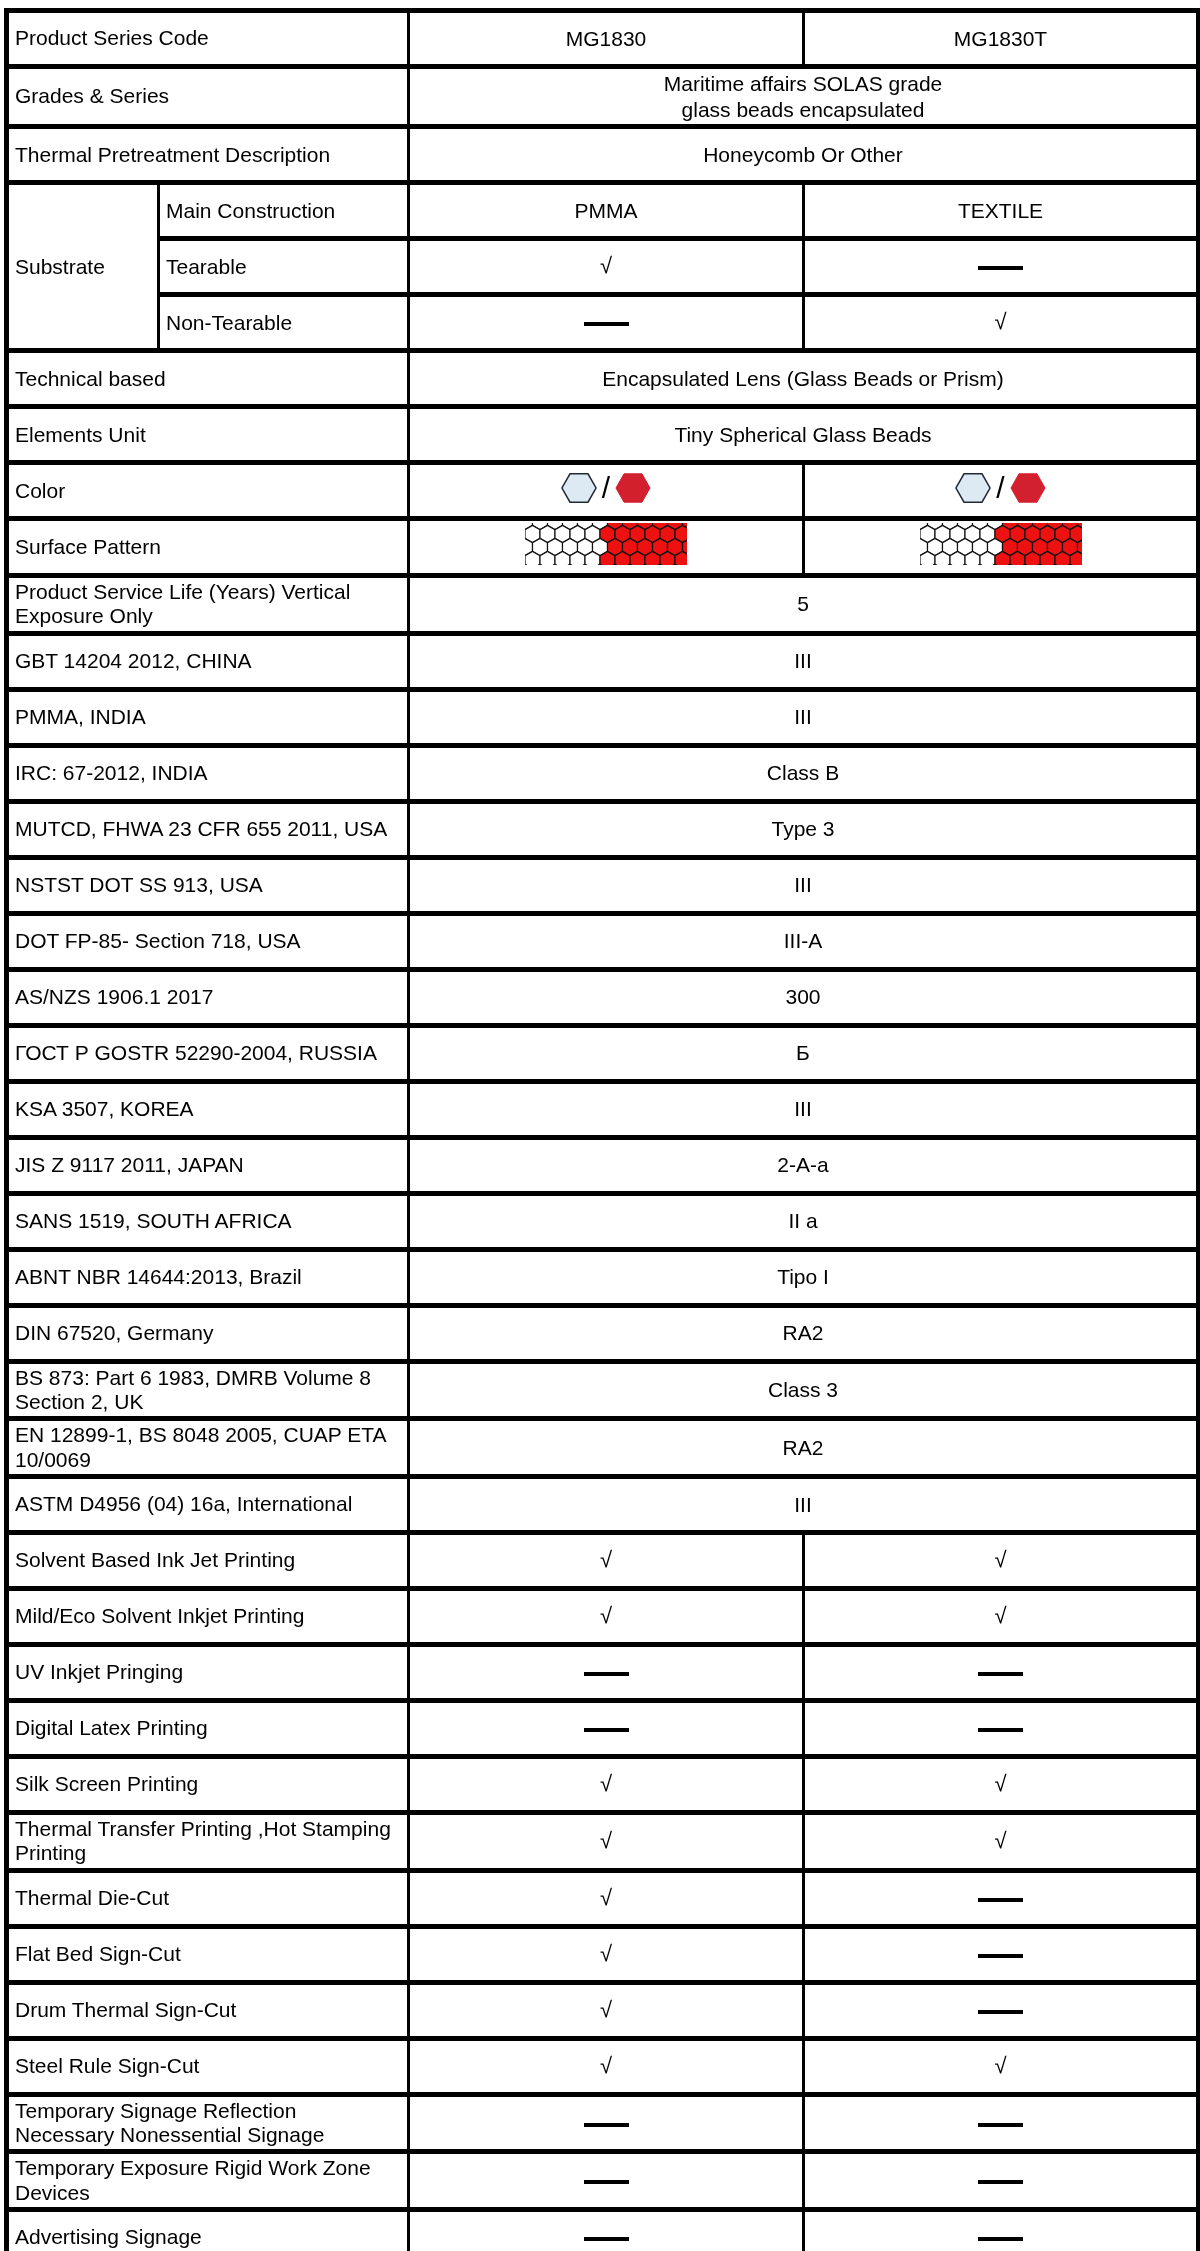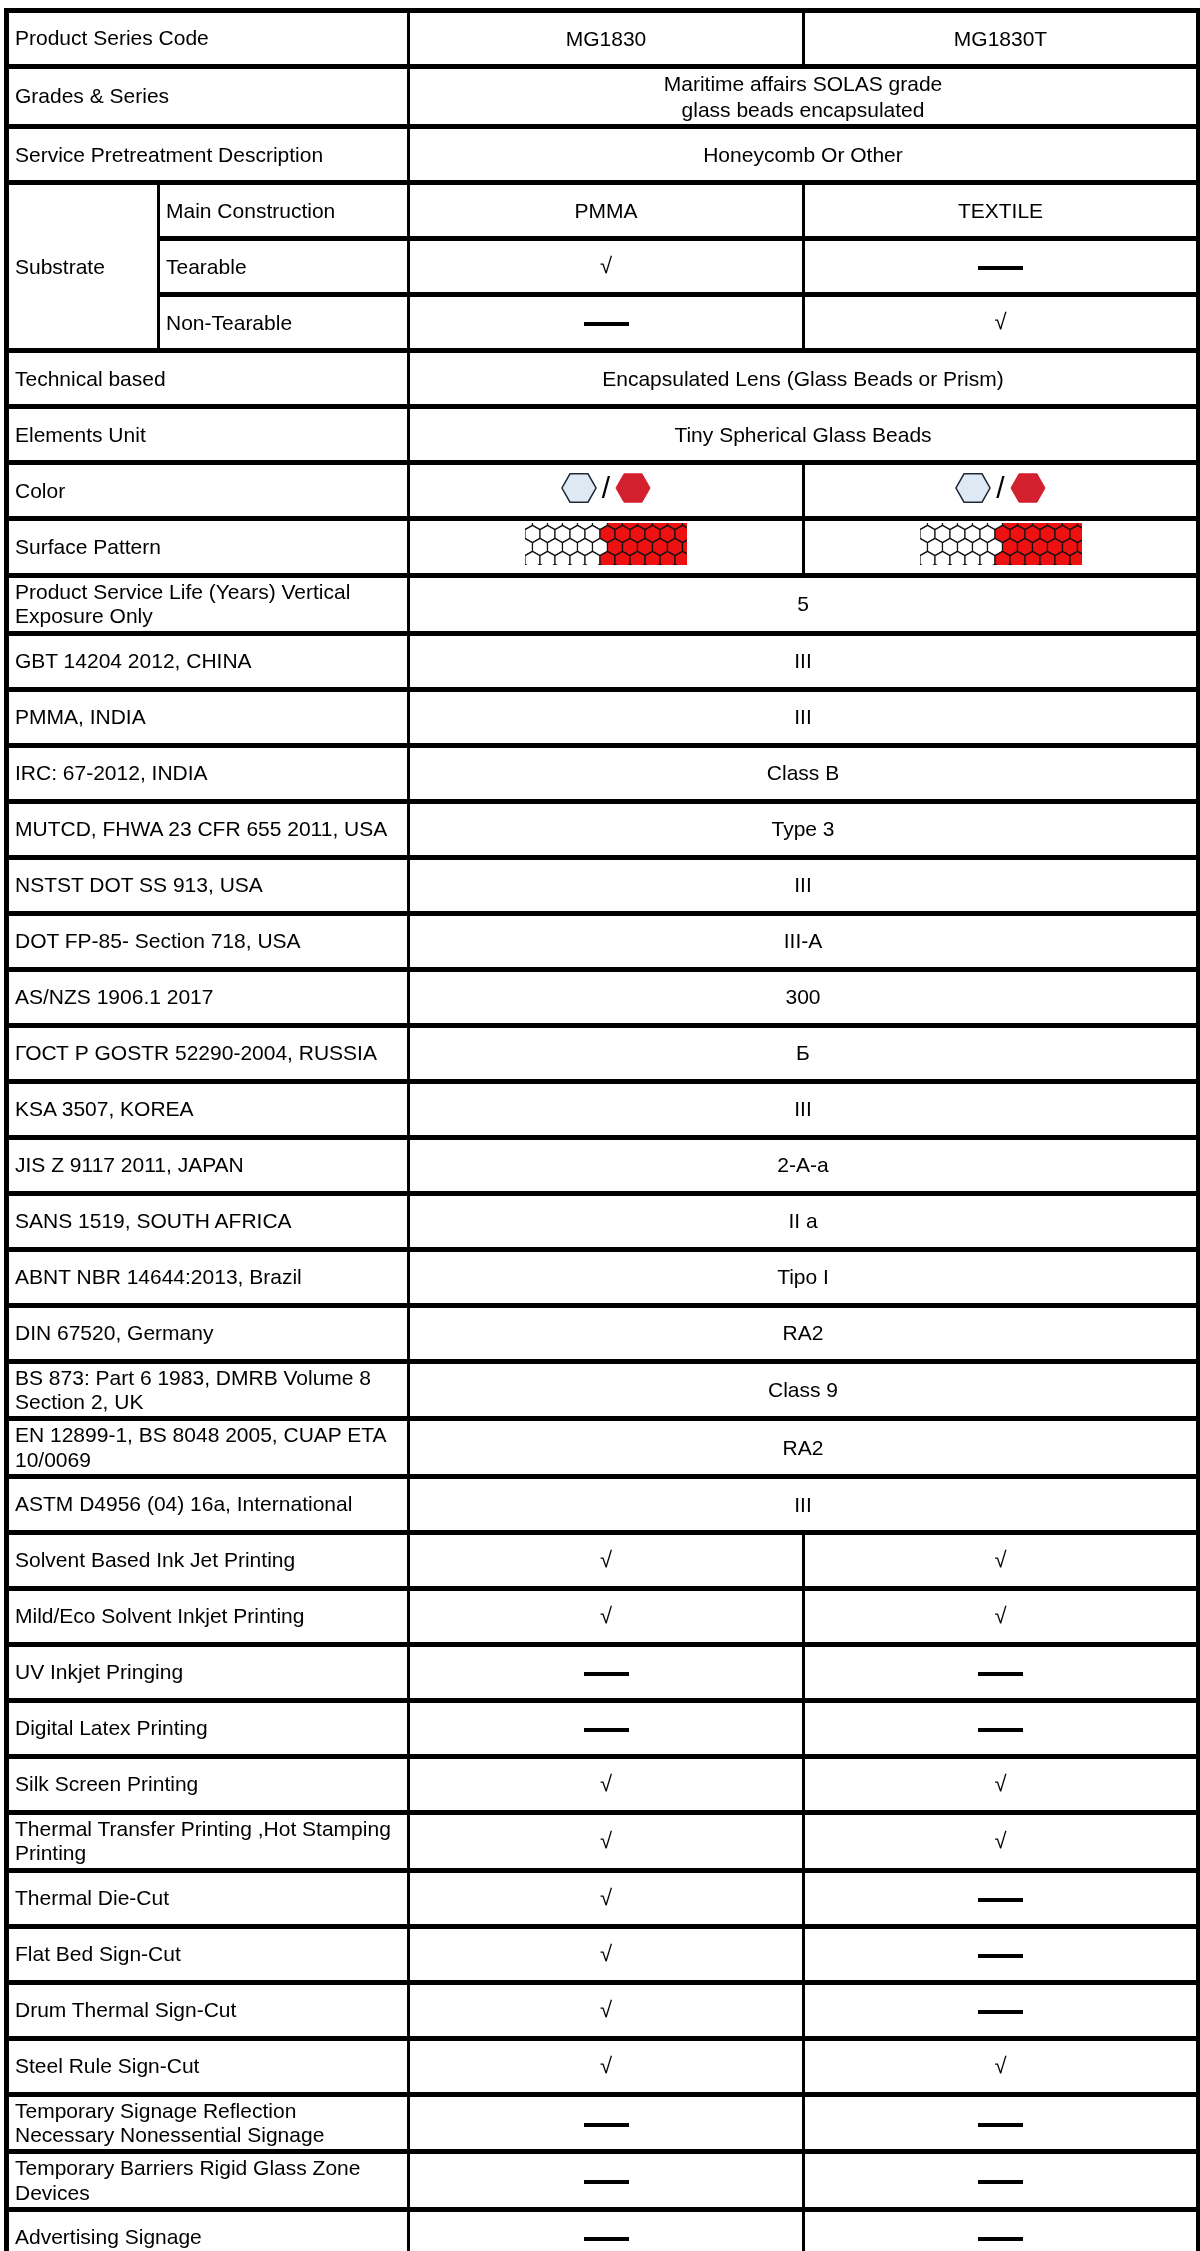--- a/index.html
+++ b/index.html
@@ -81,7 +81,7 @@
 glass beads encapsulated</td>
       </tr>
       <tr>
-        <td class="label" colspan="2">Service Pretreatment Description</td>
+        <td class="label" colspan="2">Thermal Pretreatment Description</td>
         <td colspan="2" class="value">Honeycomb Or Other</td>
       </tr>
       <tr>

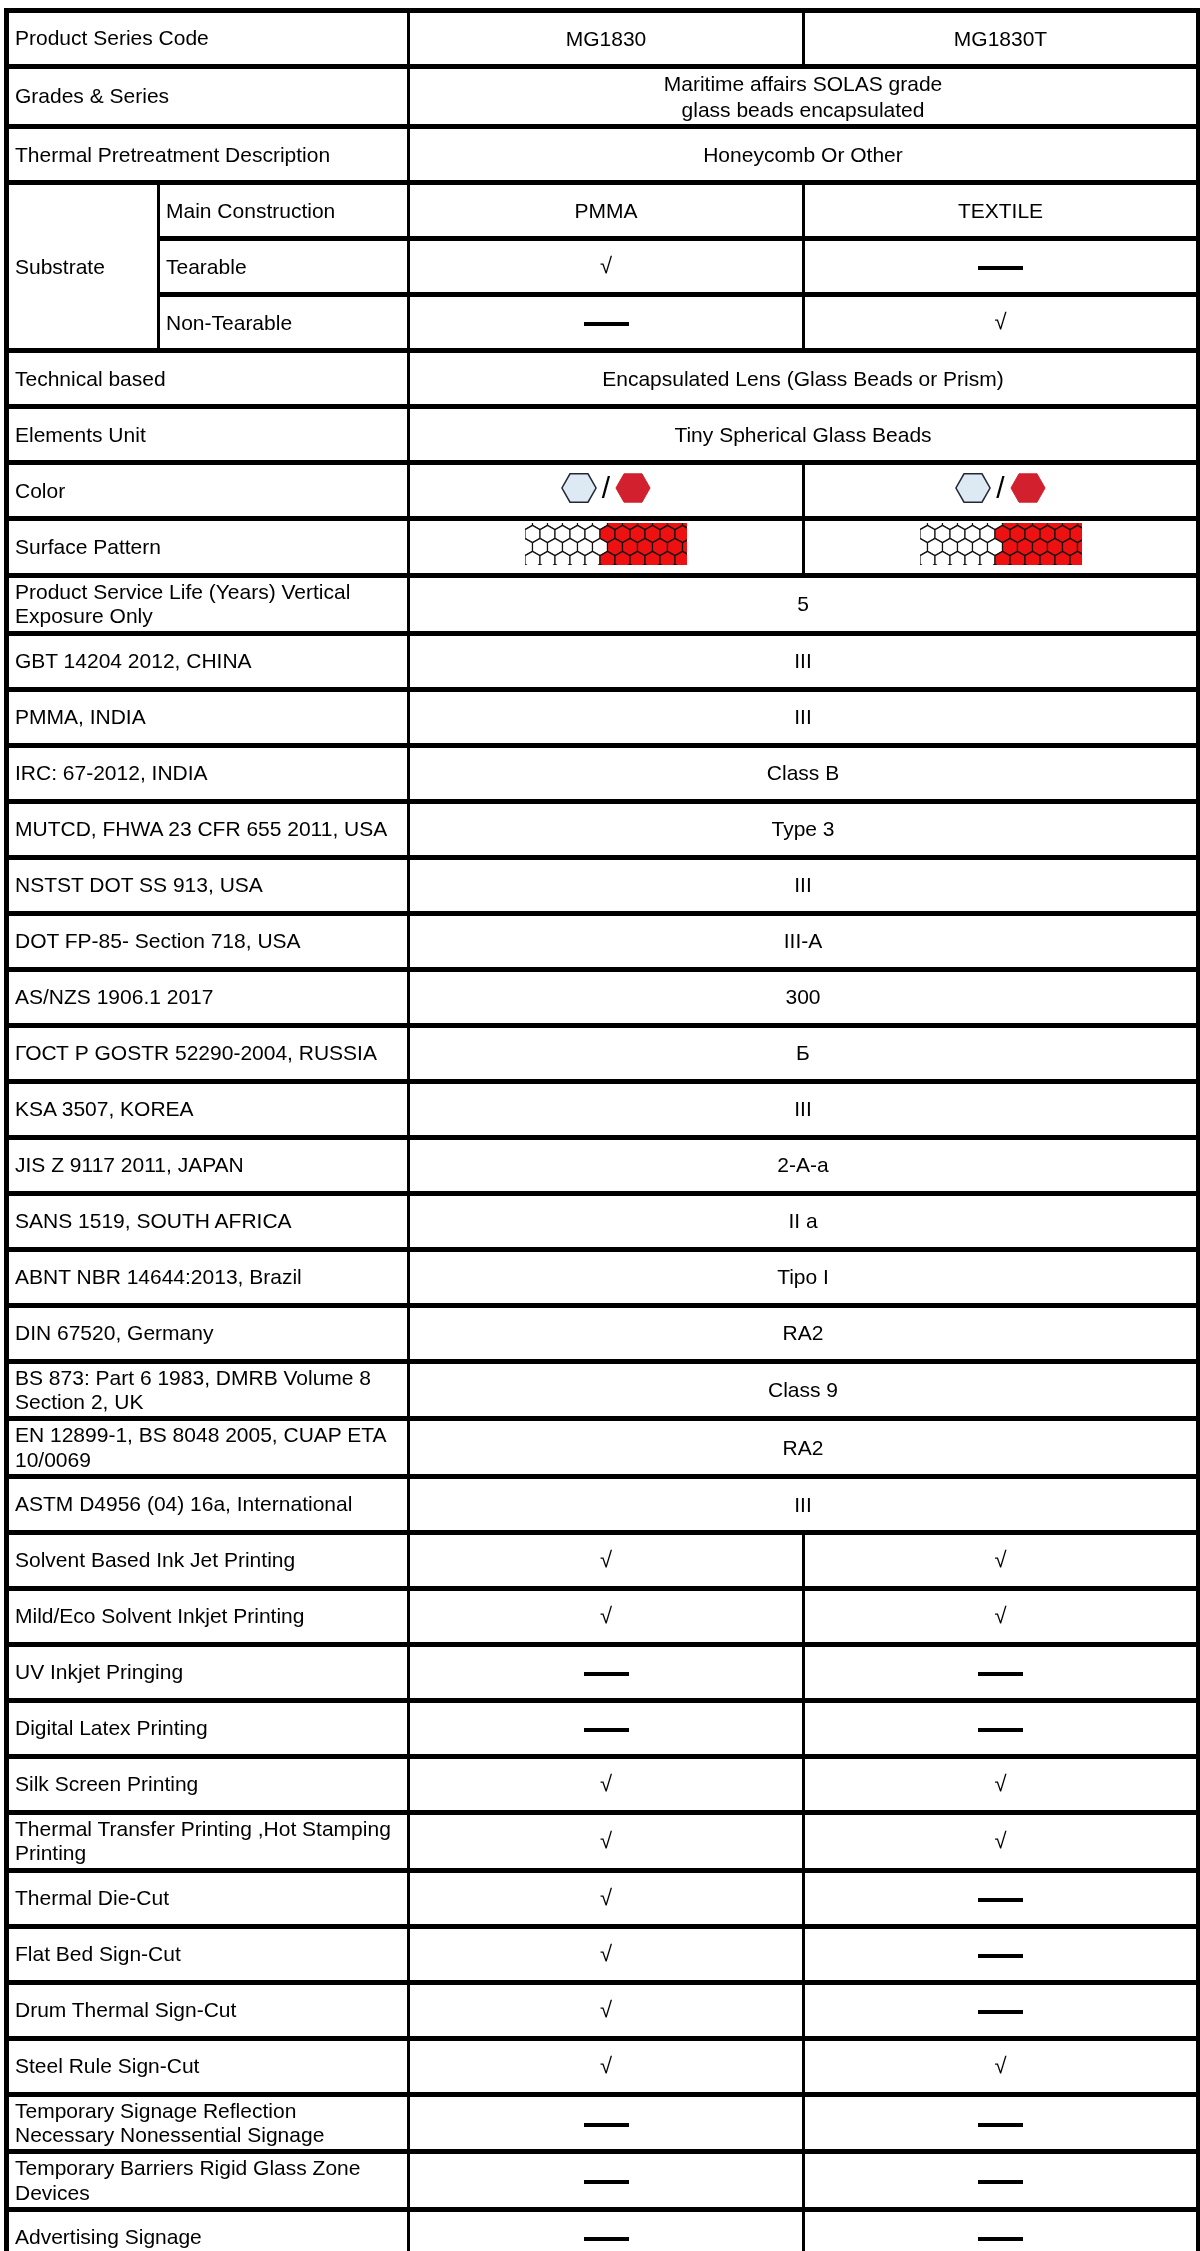--- a/index.html
+++ b/index.html
@@ -316,7 +316,7 @@
       </tr>
       <tr>
         <td class="label" colspan="2">BS 873: Part 6 1983, DMRB Volume 8 Section 2, UK</td>
-        <td colspan="2" class="value">Class 9</td>
+        <td colspan="2" class="value">Class 3</td>
       </tr>
       <tr>
         <td class="label" colspan="2">EN 12899-1, BS 8048 2005, CUAP ETA 10/0069</td>

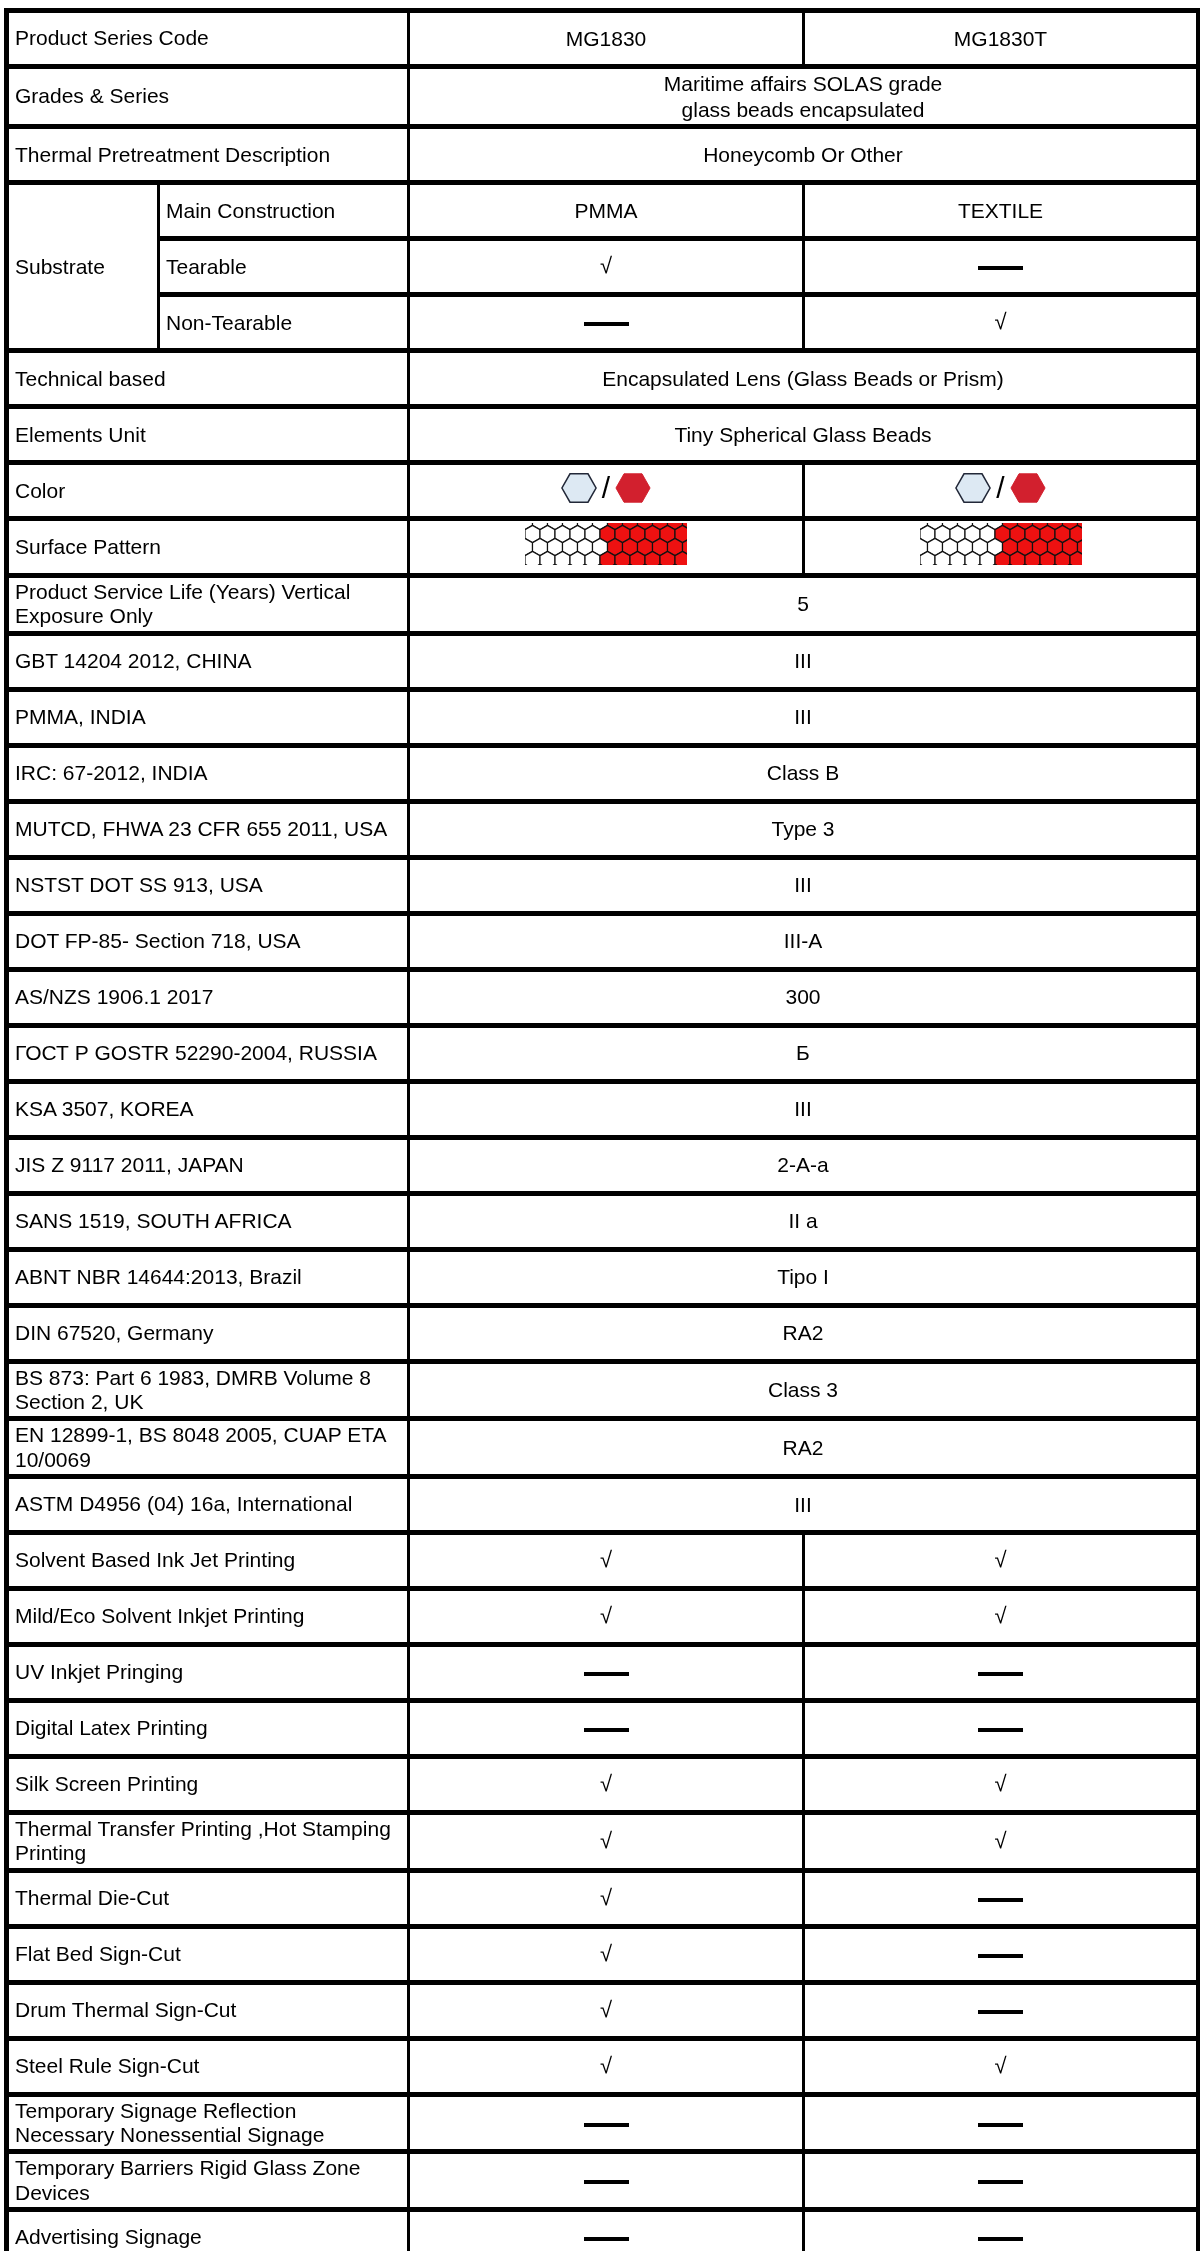--- a/index.html
+++ b/index.html
@@ -382,7 +382,7 @@
         <td class="value"><span class="dash"></span></td>
       </tr>
       <tr>
-        <td class="label" colspan="2">Temporary Barriers Rigid Glass Zone Devices</td>
+        <td class="label" colspan="2">Temporary Exposure Rigid Work Zone Devices</td>
         <td class="value"><span class="dash"></span></td>
         <td class="value"><span class="dash"></span></td>
       </tr>

